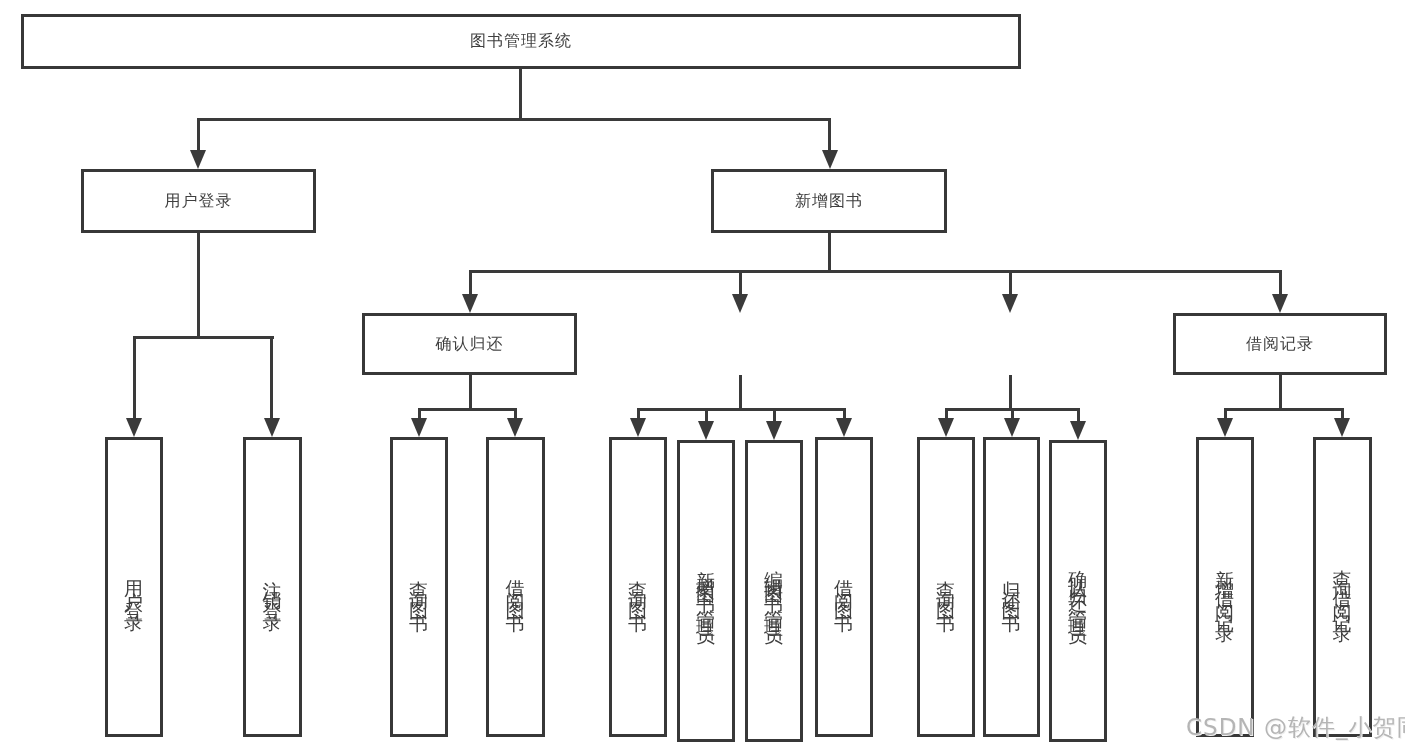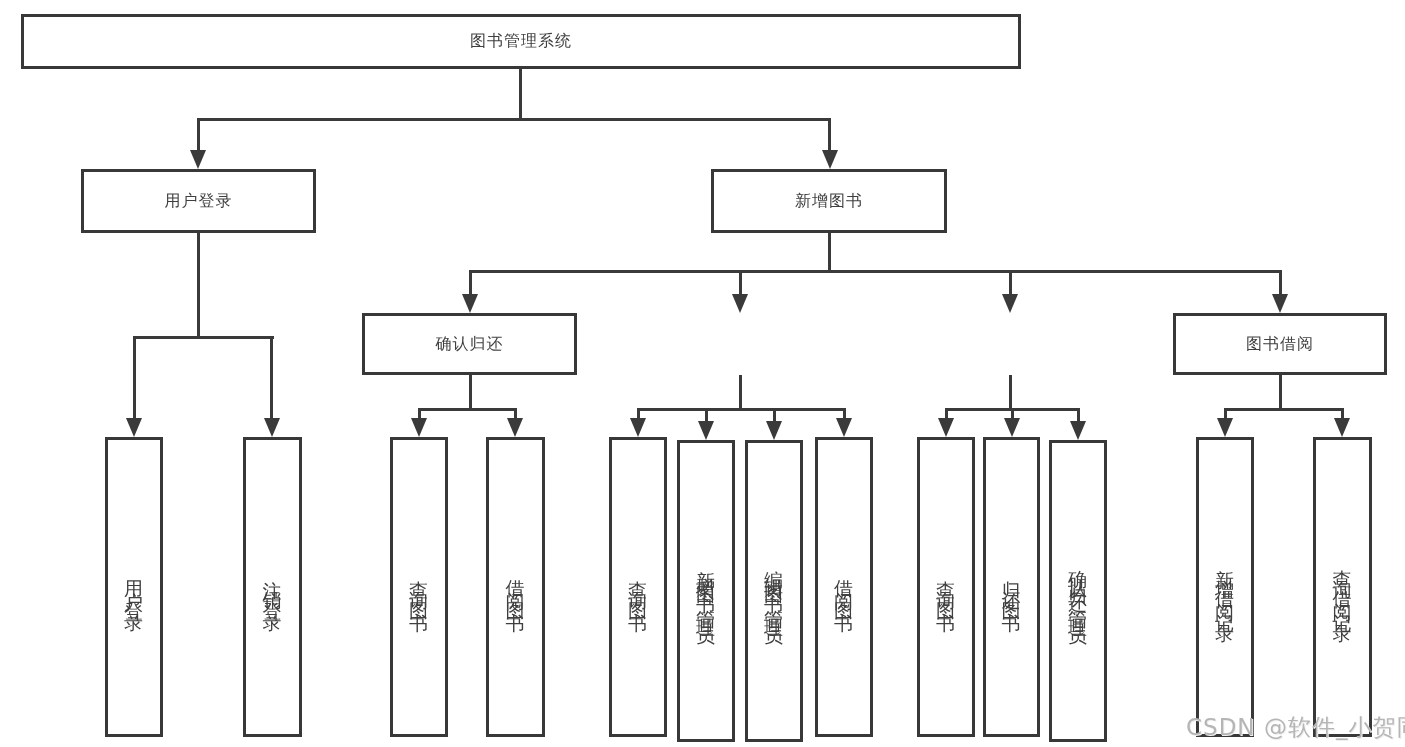--- a/index.html
+++ b/index.html
@@ -101,7 +101,7 @@
   <div class="box" style="left:711px;top:169px;width:236px;height:64px;">新增图书</div>
 
   <div class="box" style="left:362px;top:313px;width:215px;height:62px;">确认归还</div>
-  <div class="box" style="left:1173px;top:313px;width:214px;height:62px;">图书借阅</div>
+  <div class="box" style="left:1173px;top:313px;width:214px;height:62px;">借阅记录</div>
 
   <div class="vbox" style="left:105px;top:437px;width:58px;height:300px;">用户登录</div>
   <div class="vbox" style="left:243px;top:437px;width:59px;height:300px;">注销登录</div>

